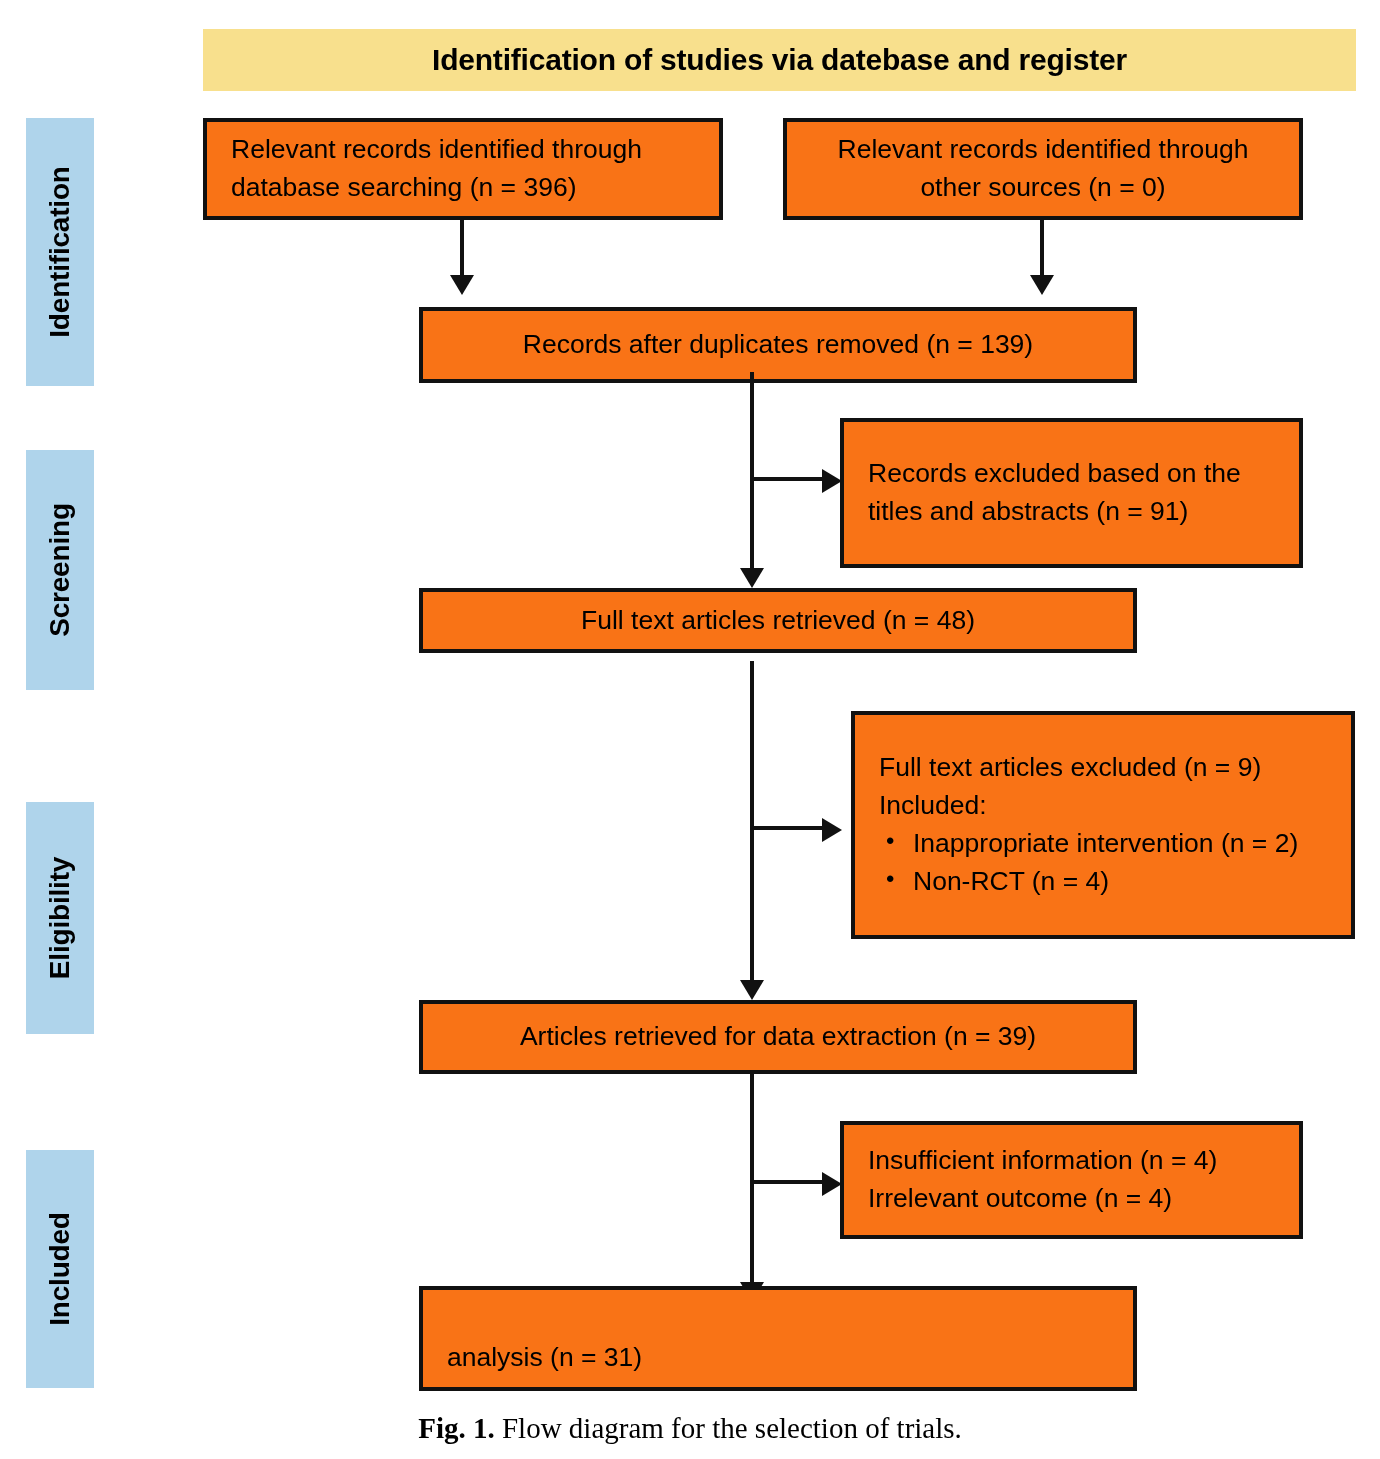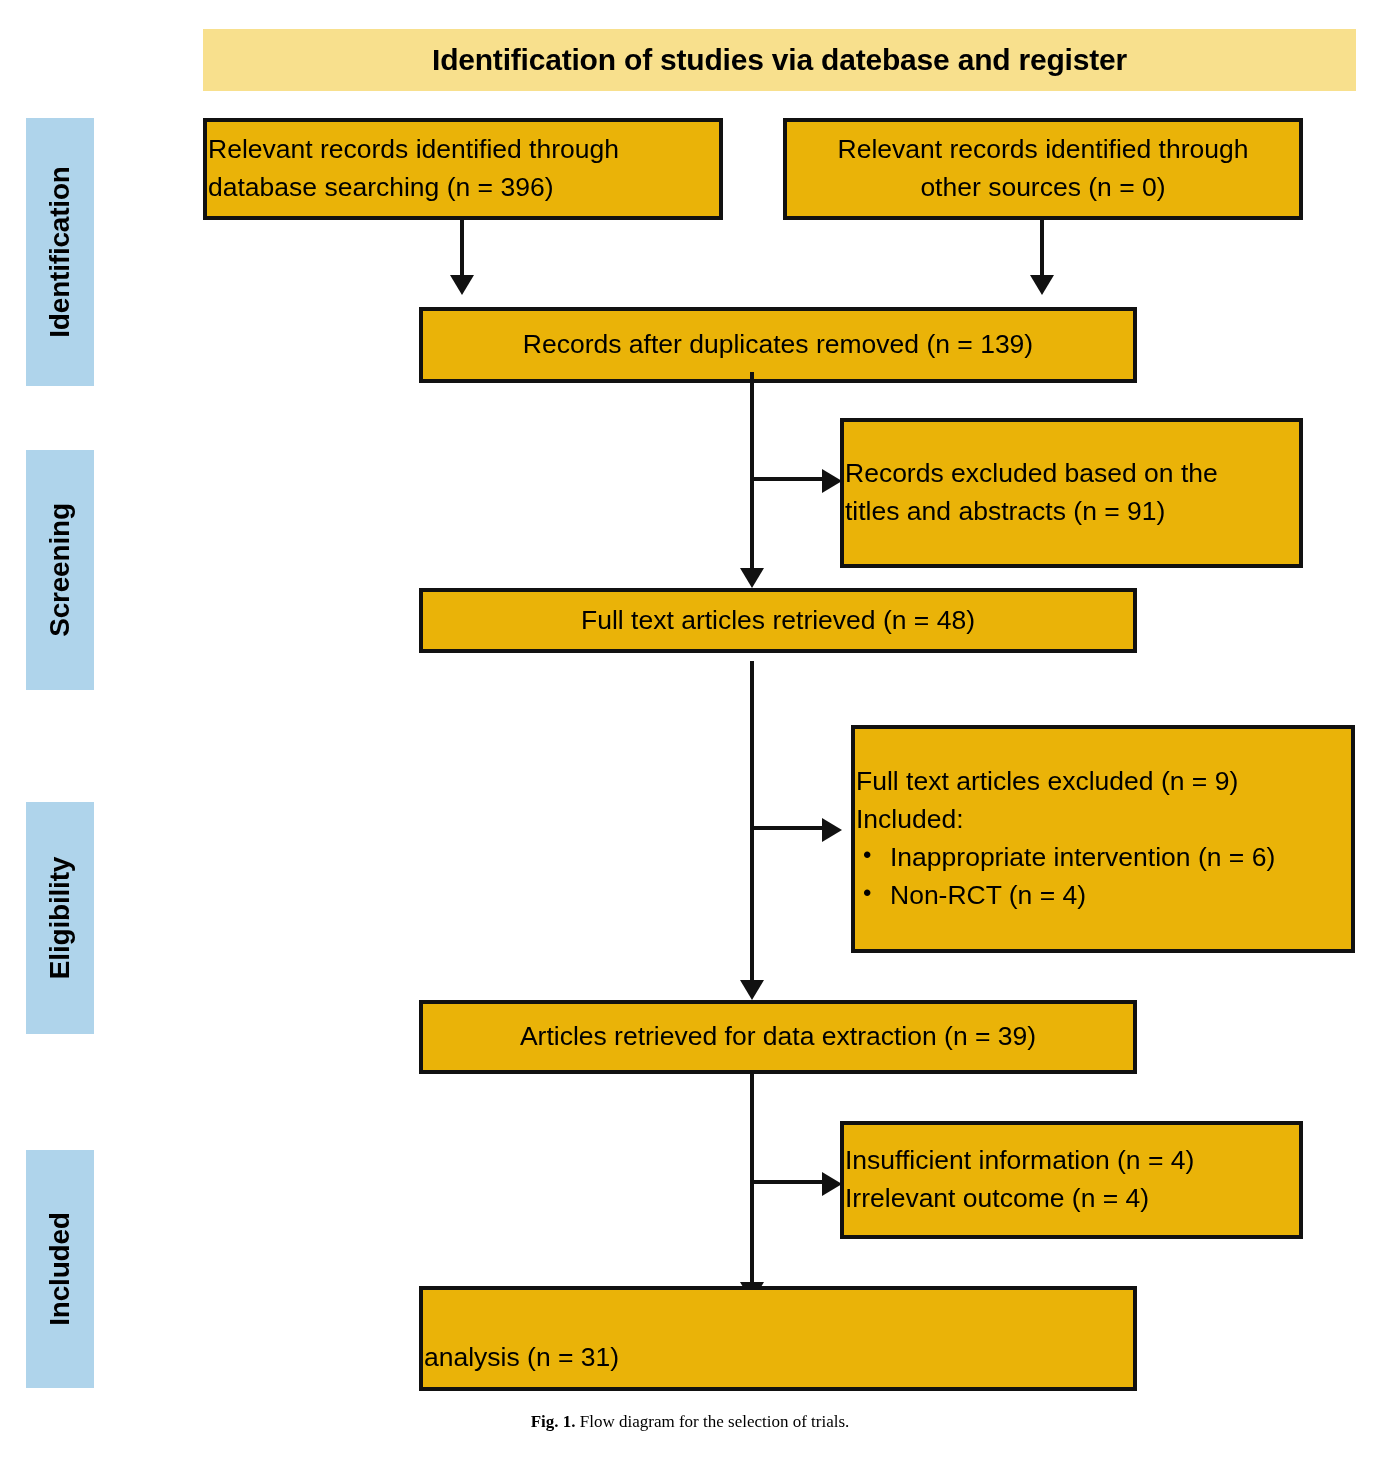--- a/index.html
+++ b/index.html
@@ -62,12 +62,12 @@
   
   .flow-box {
     position: absolute;
-    background: #eab308;
+    background: #f97316;
     border: 4px solid #111111;
     box-sizing: border-box;
     display: flex;
     align-items: center;
-    padding: 6px 1px;
+    padding: 6px 24px;
   }
   .flow-box .box-text {
     font-size: 26.5px;

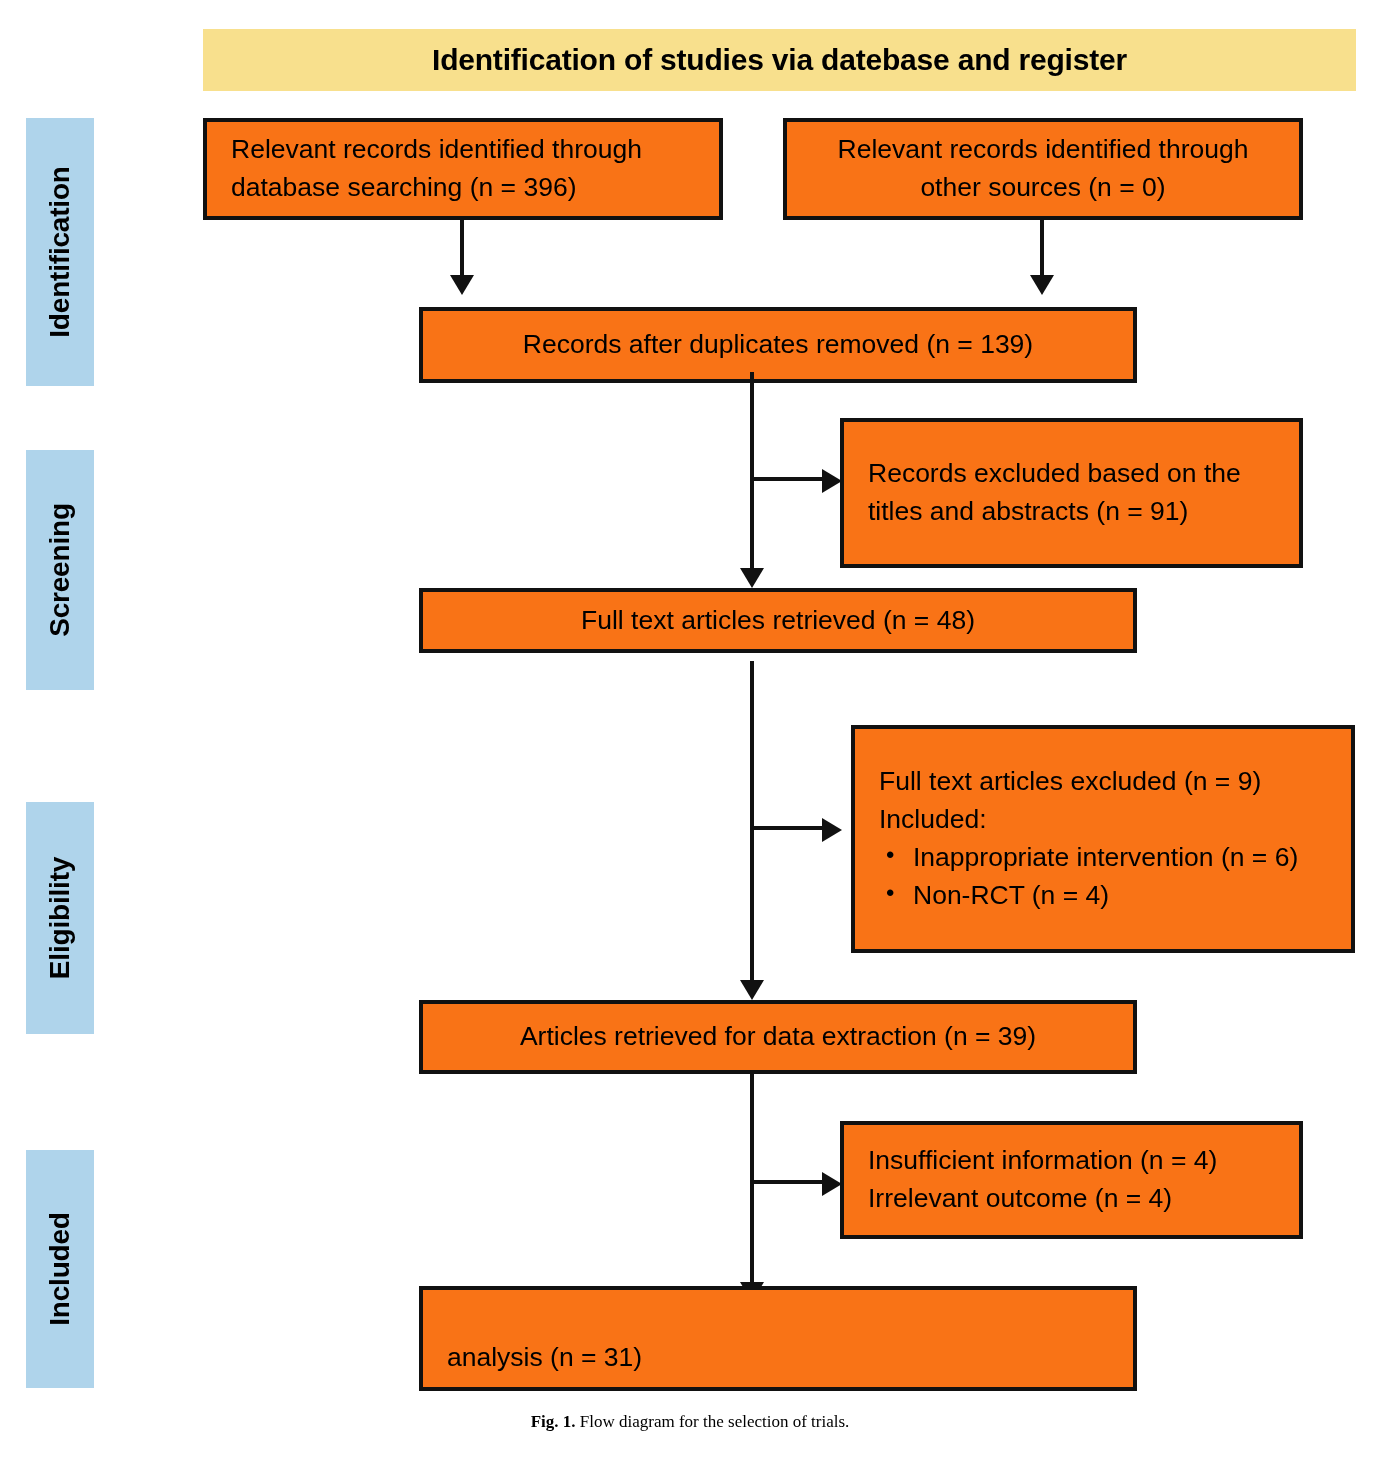--- a/index.html
+++ b/index.html
@@ -211,7 +211,7 @@
   <div class="hline" style="left:750px; top:826px; width:76px;"></div>
   <div class="arrow-right" style="left:822px; top:818px;"></div>
 
-  <div class="flow-box leftal" style="left:851px; top:711px; width:504px; height:228px;margin-top:14px;">
+  <div class="flow-box leftal" style="left:851px; top:711px; width:504px; height:228px;">
     <div class="box-text">
       <div>Full text articles excluded (n = 9)</div>
       <div>Included:</div>

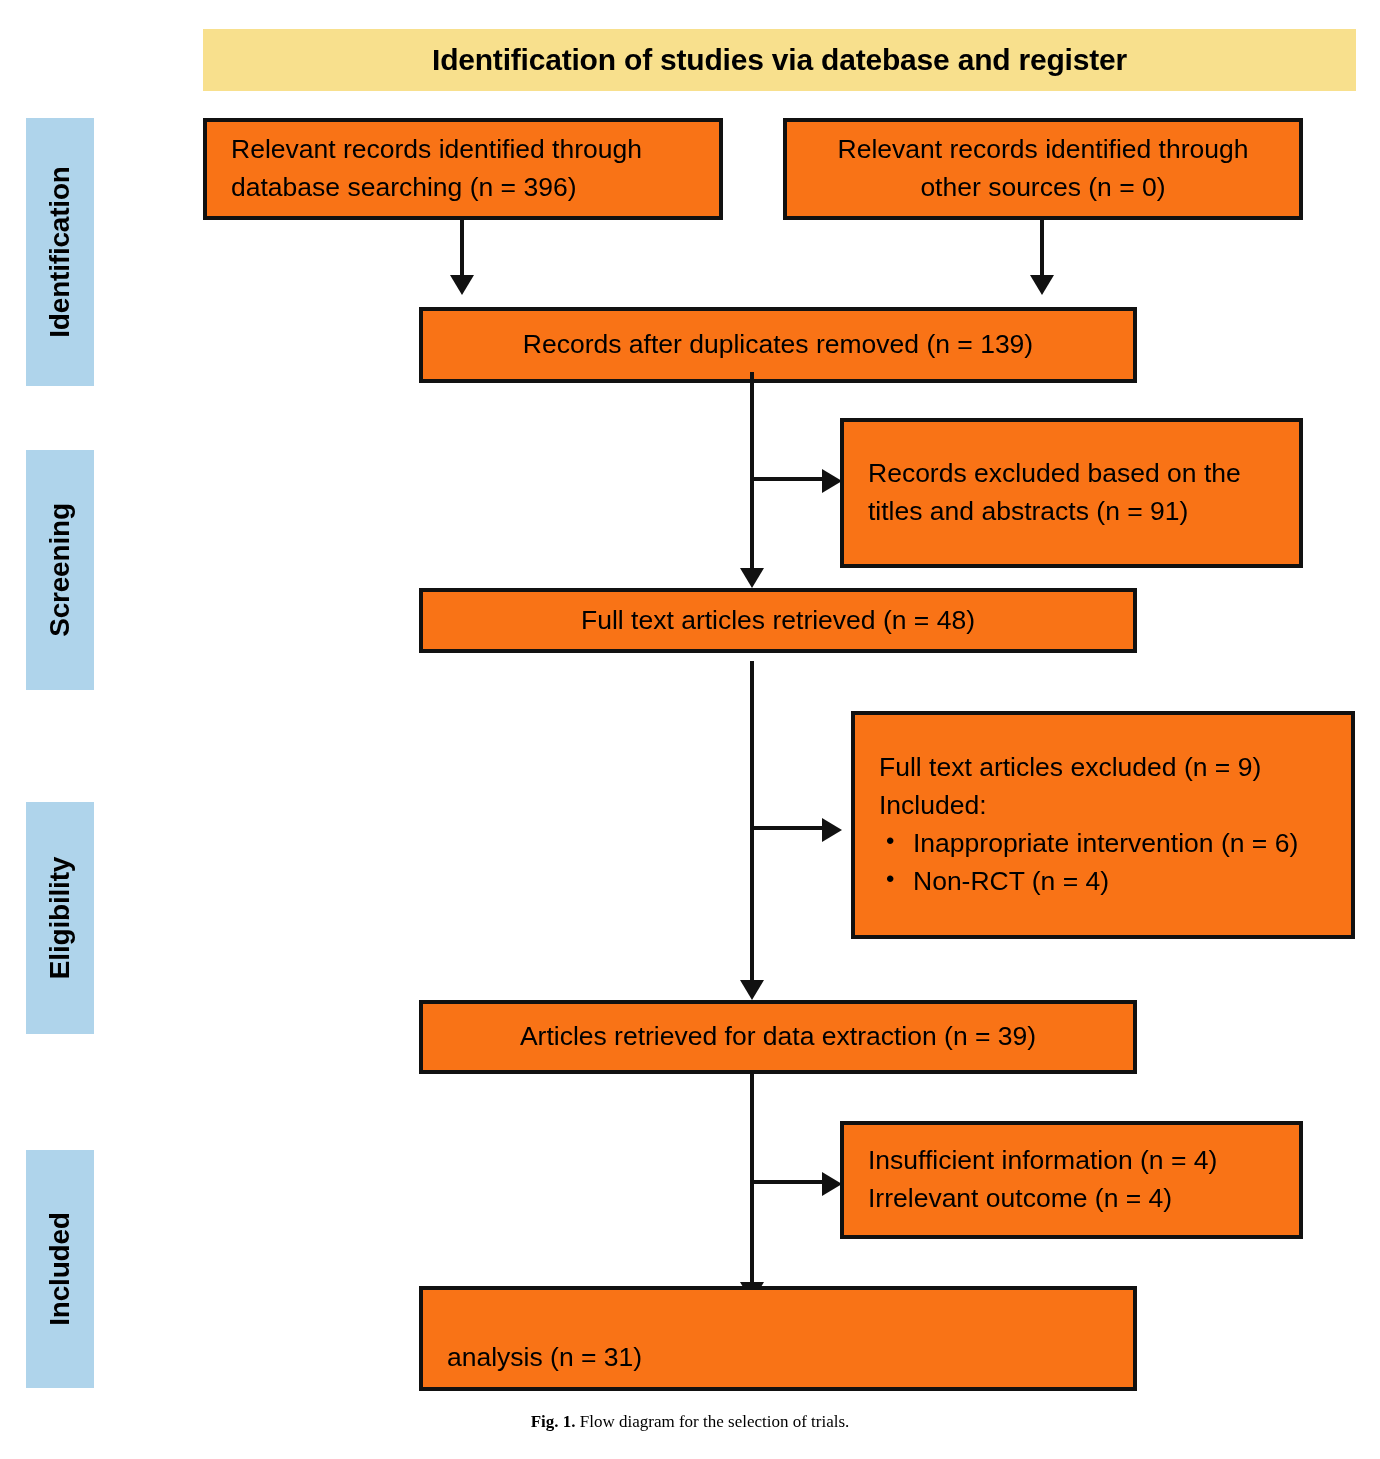--- a/index.html
+++ b/index.html
@@ -216,7 +216,7 @@
       <div>Full text articles excluded (n = 9)</div>
       <div>Included:</div>
       <ul class="reason-list">
-        <li>Inappropriate intervention (n = 6)</li>
+        <li>Inappropriate intervention (n = 2)</li>
         <li>Non-RCT (n = 4)</li>
       </ul>
     </div>

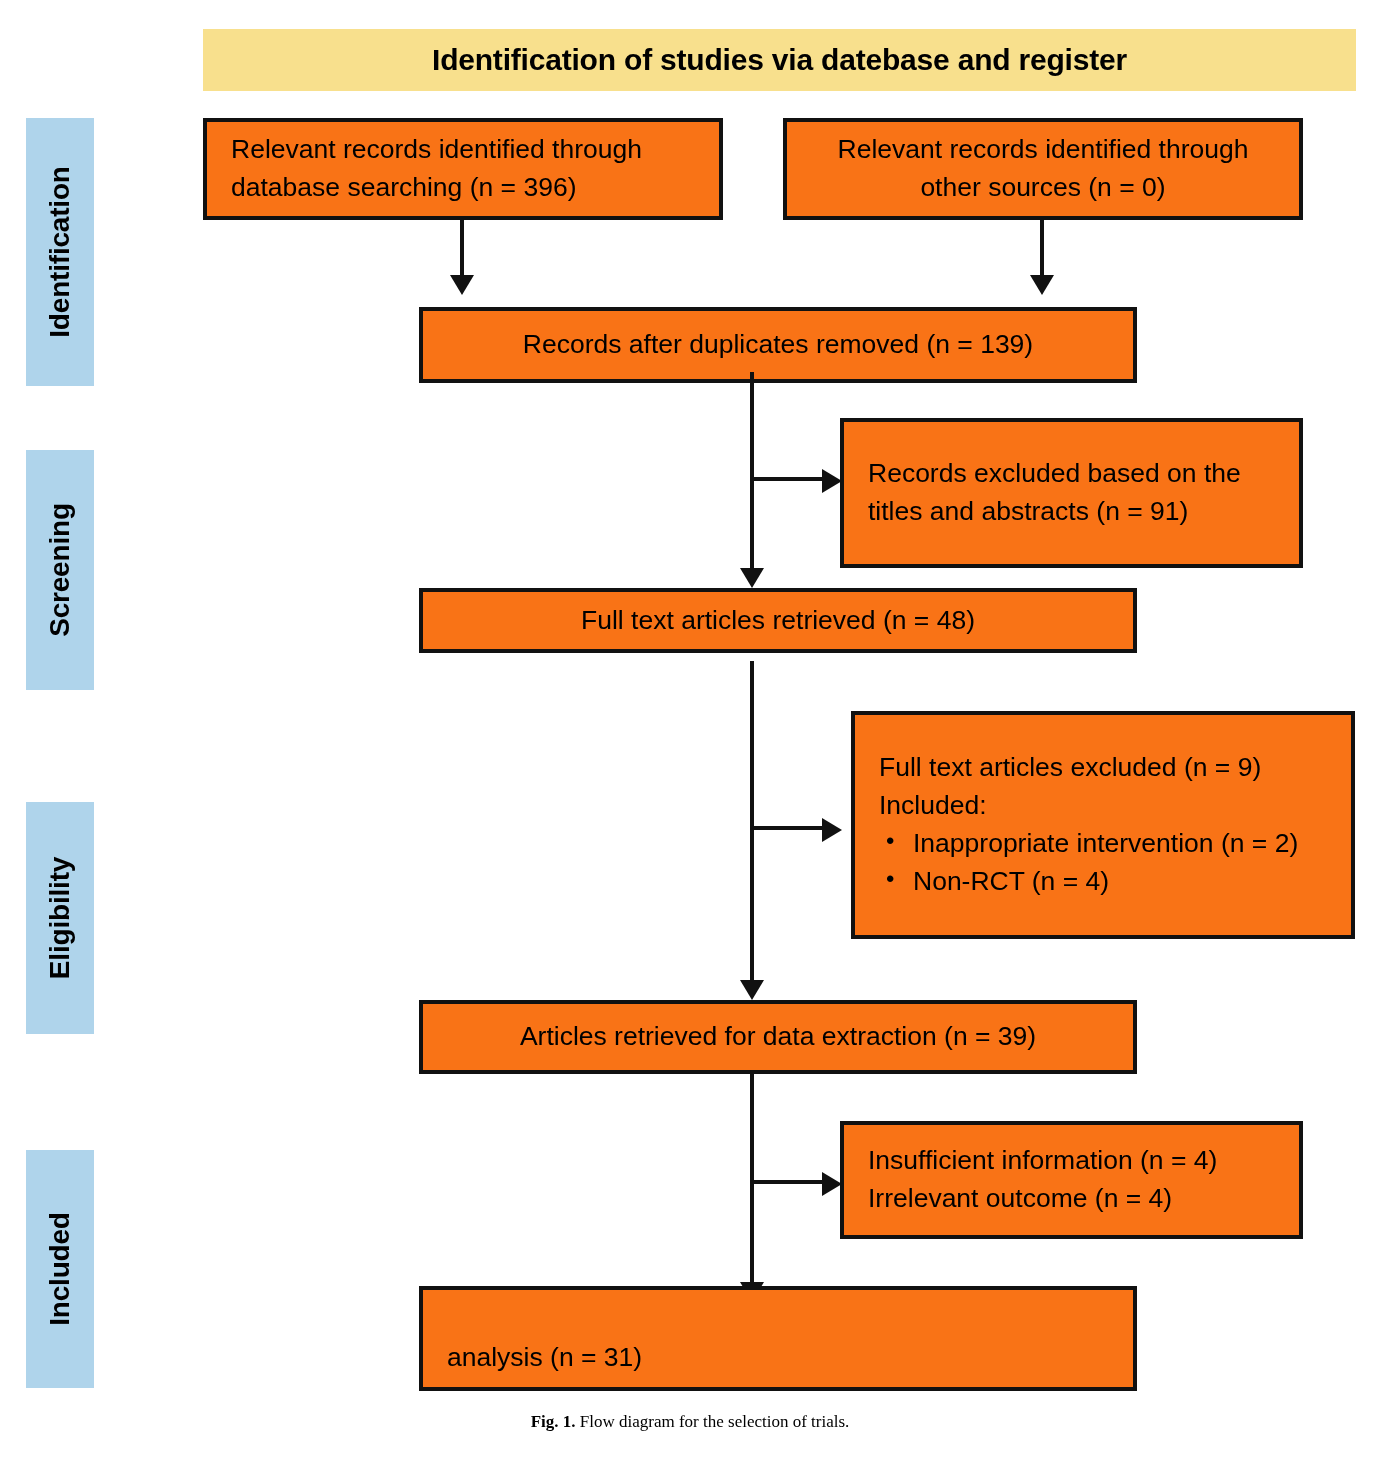--- a/index.html
+++ b/index.html
@@ -132,7 +132,7 @@
     width: 1380px;
     text-align: center;
     font-family: "Liberation Serif", serif;
-    font-size: 17px;
+    font-size: 29px;
     color: #000;
   }
   .caption .cap-label {

